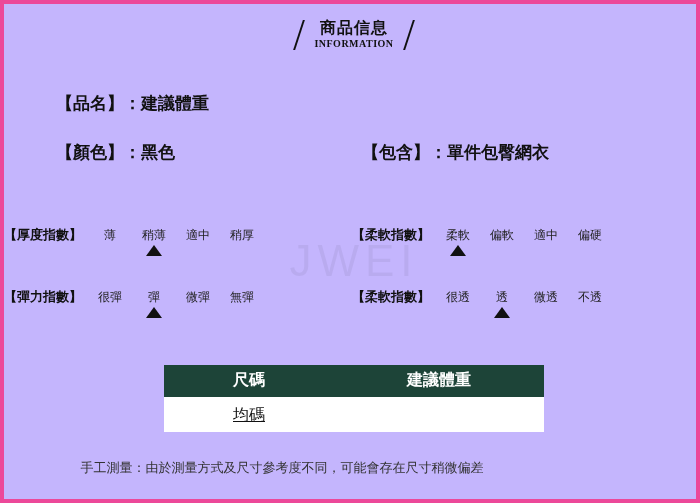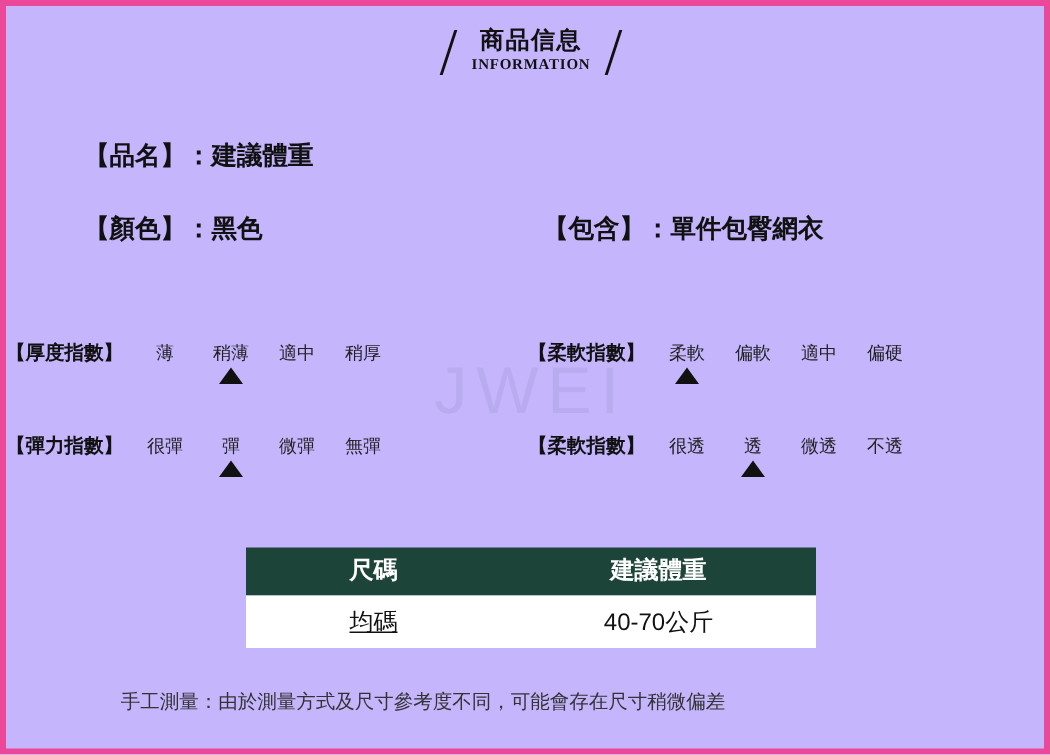--- a/index.html
+++ b/index.html
@@ -335,7 +335,6 @@
     </div>
     <div class="size-body">
       <div class="c1">均碼</div>
-      <div class="c2">40-70公斤</div>
     </div>
   </div>
 

